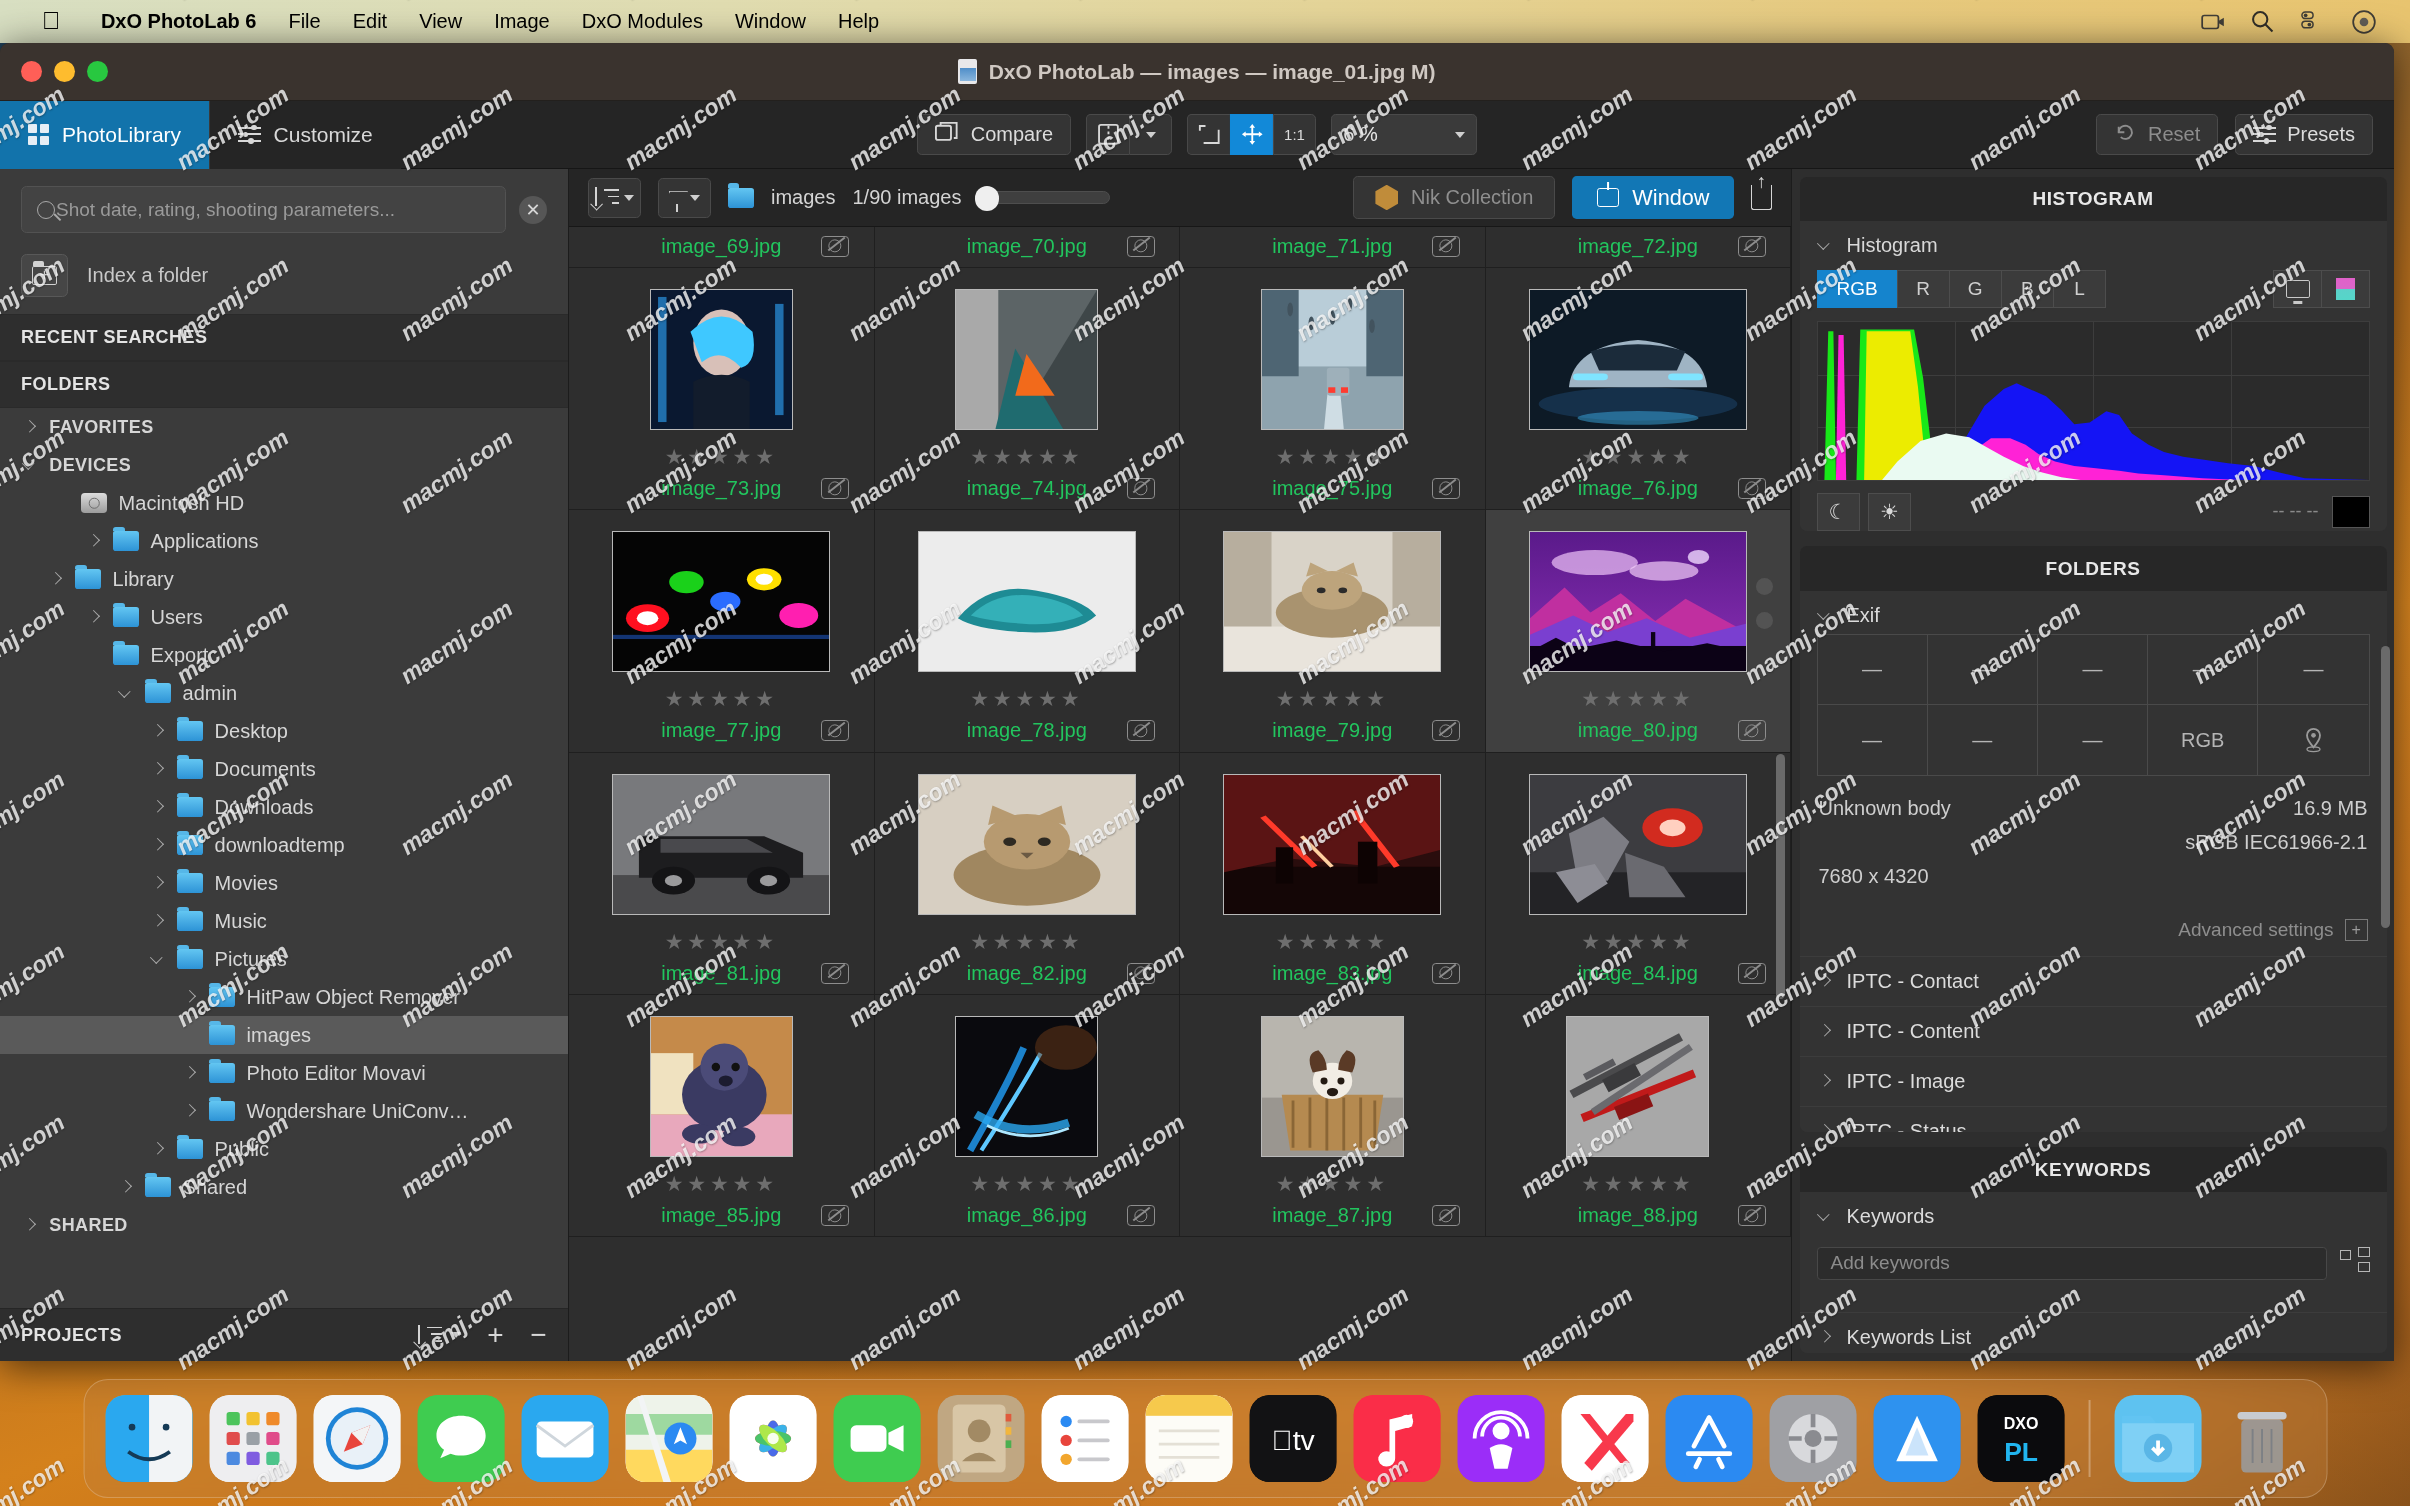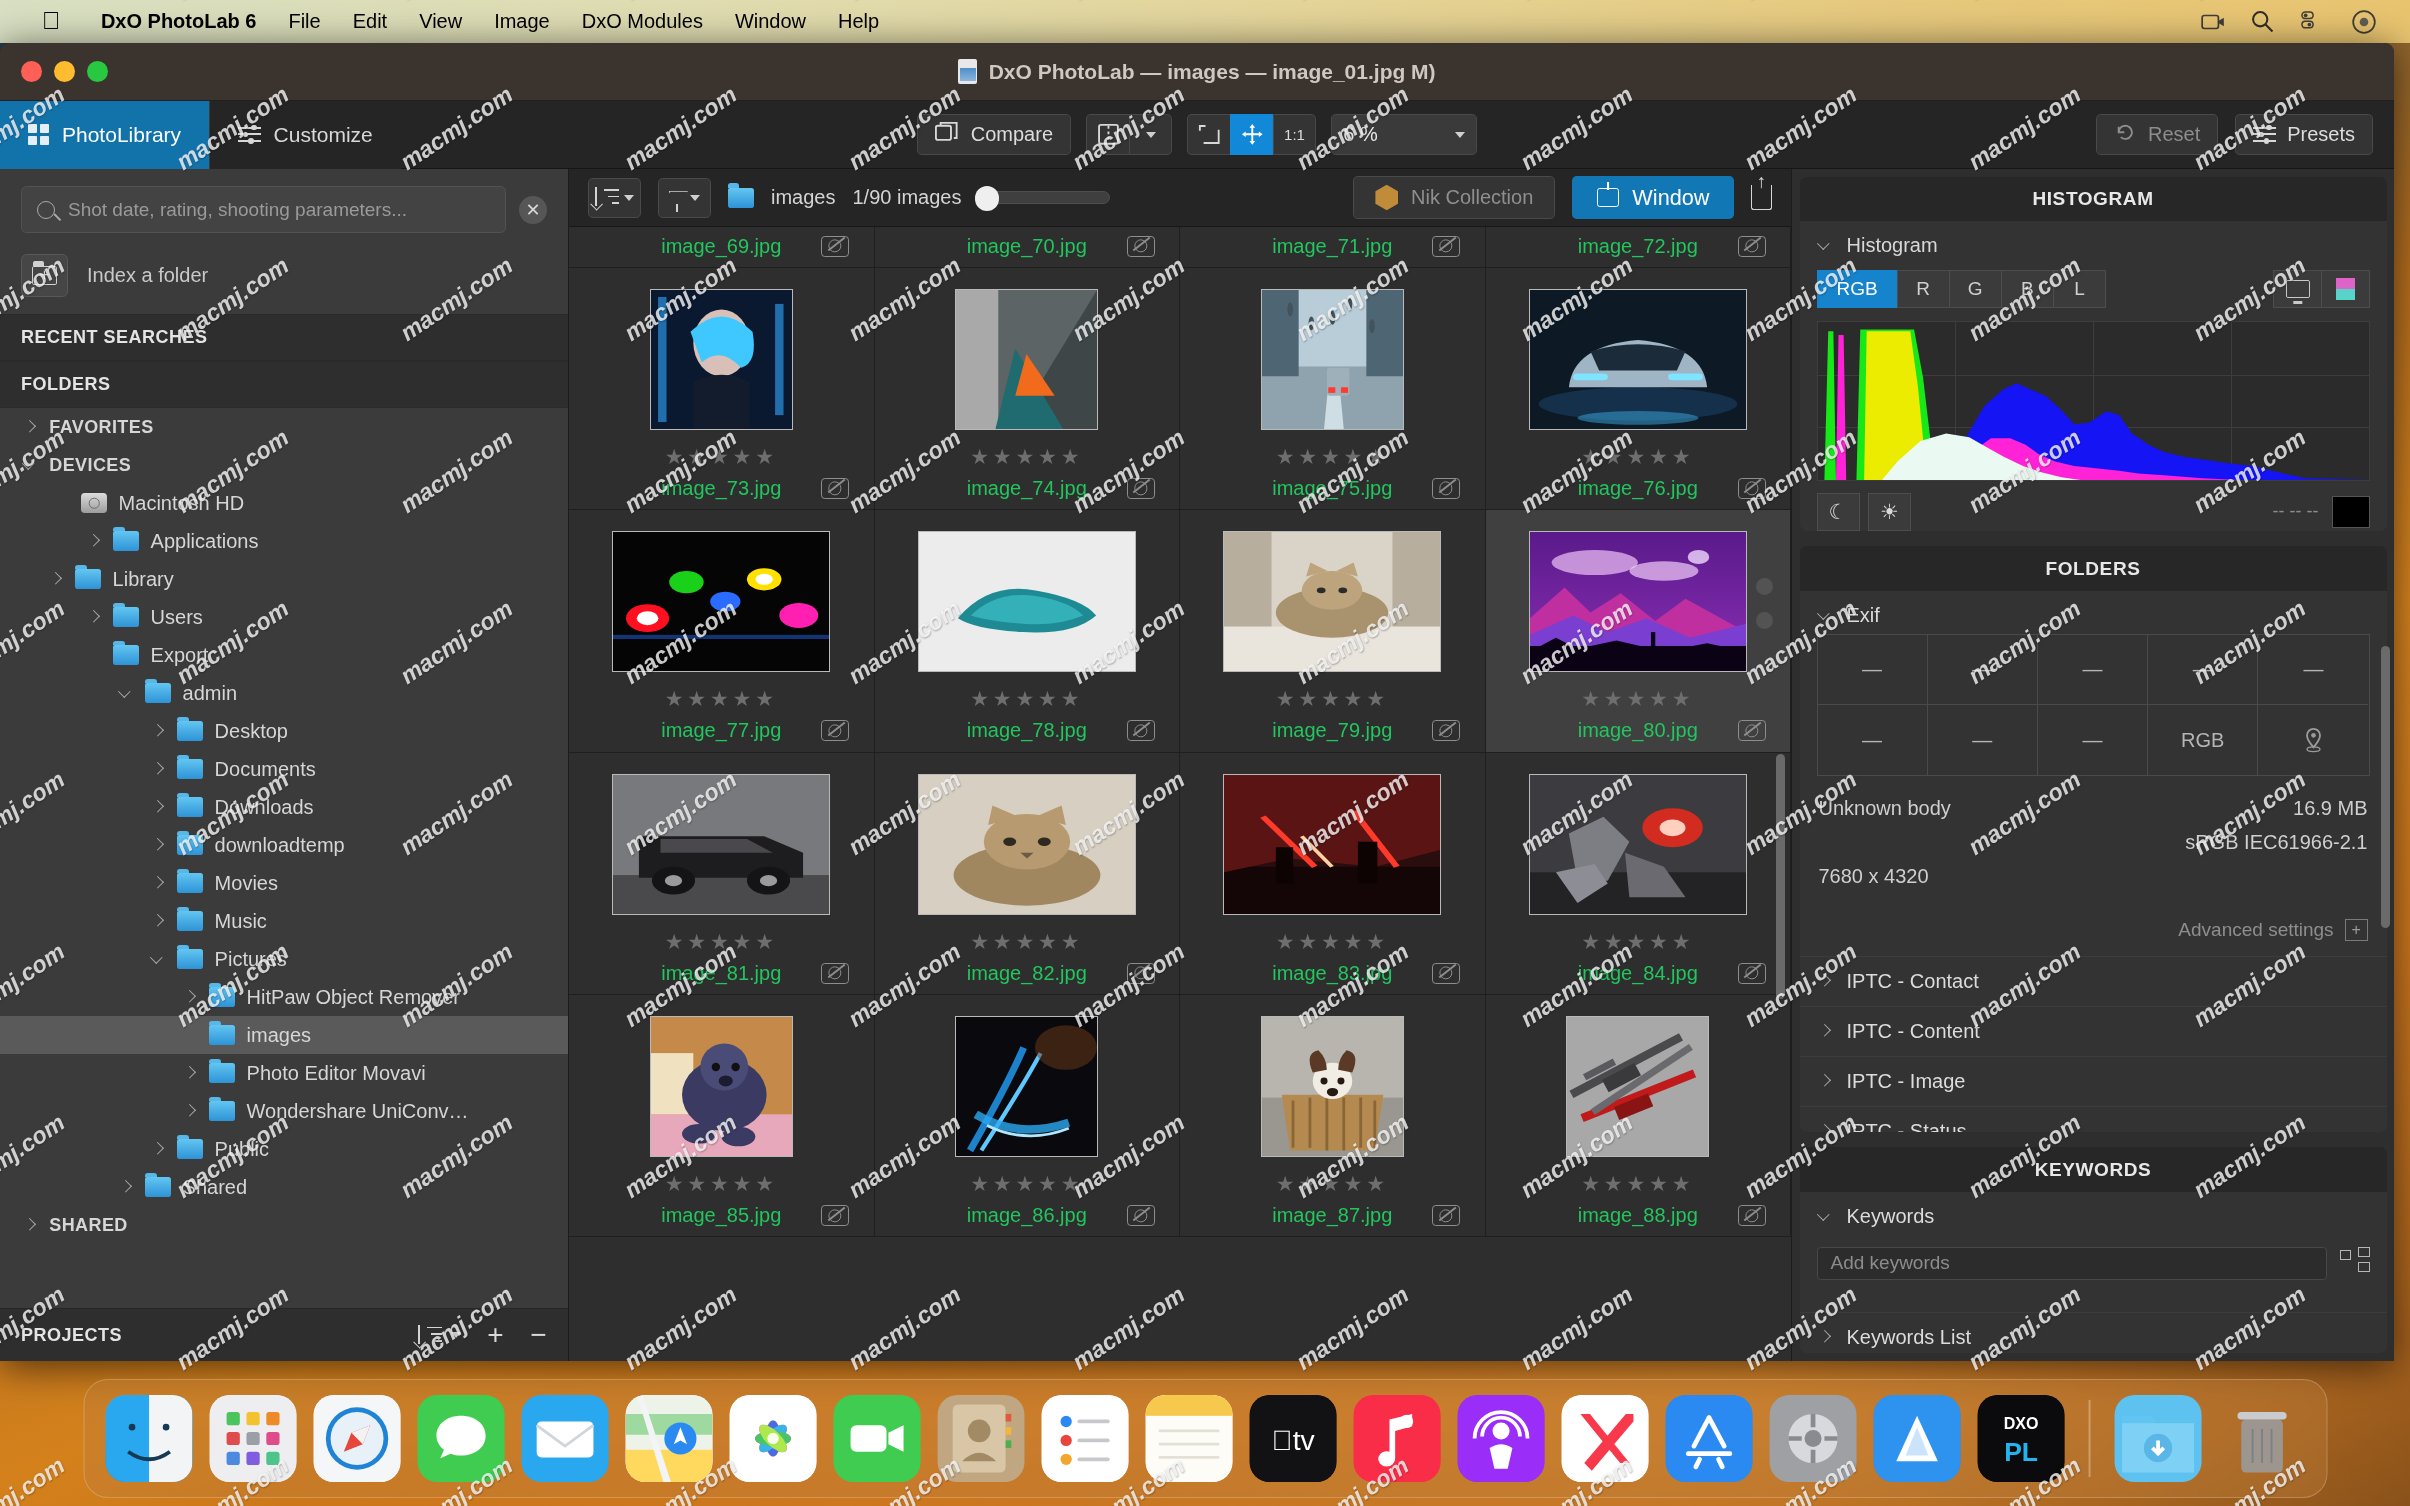--- a/index.html
+++ b/index.html
@@ -136,7 +136,7 @@
   .search-wrap { padding: 17px 21px 11.3px 21px; display: flex; align-items: center; gap: 13px; }
   .search-box {
     flex: 1; height: 47px; background: #434343; border: 0.9px solid #525252;
-    border-radius: 5.6px; display: flex; align-items: center; gap: 13px; padding: 0 15px;
+    border-radius: 5.6px; display: flex; align-items: center; gap: 1px; padding: 0 15px;
     color: #9a9a9a; font-size: 19px;
   }
   .mag { width: 18px; height: 18px; border: 1.9px solid #a8a8a8; border-radius: 50%; position: relative; flex: none; }

